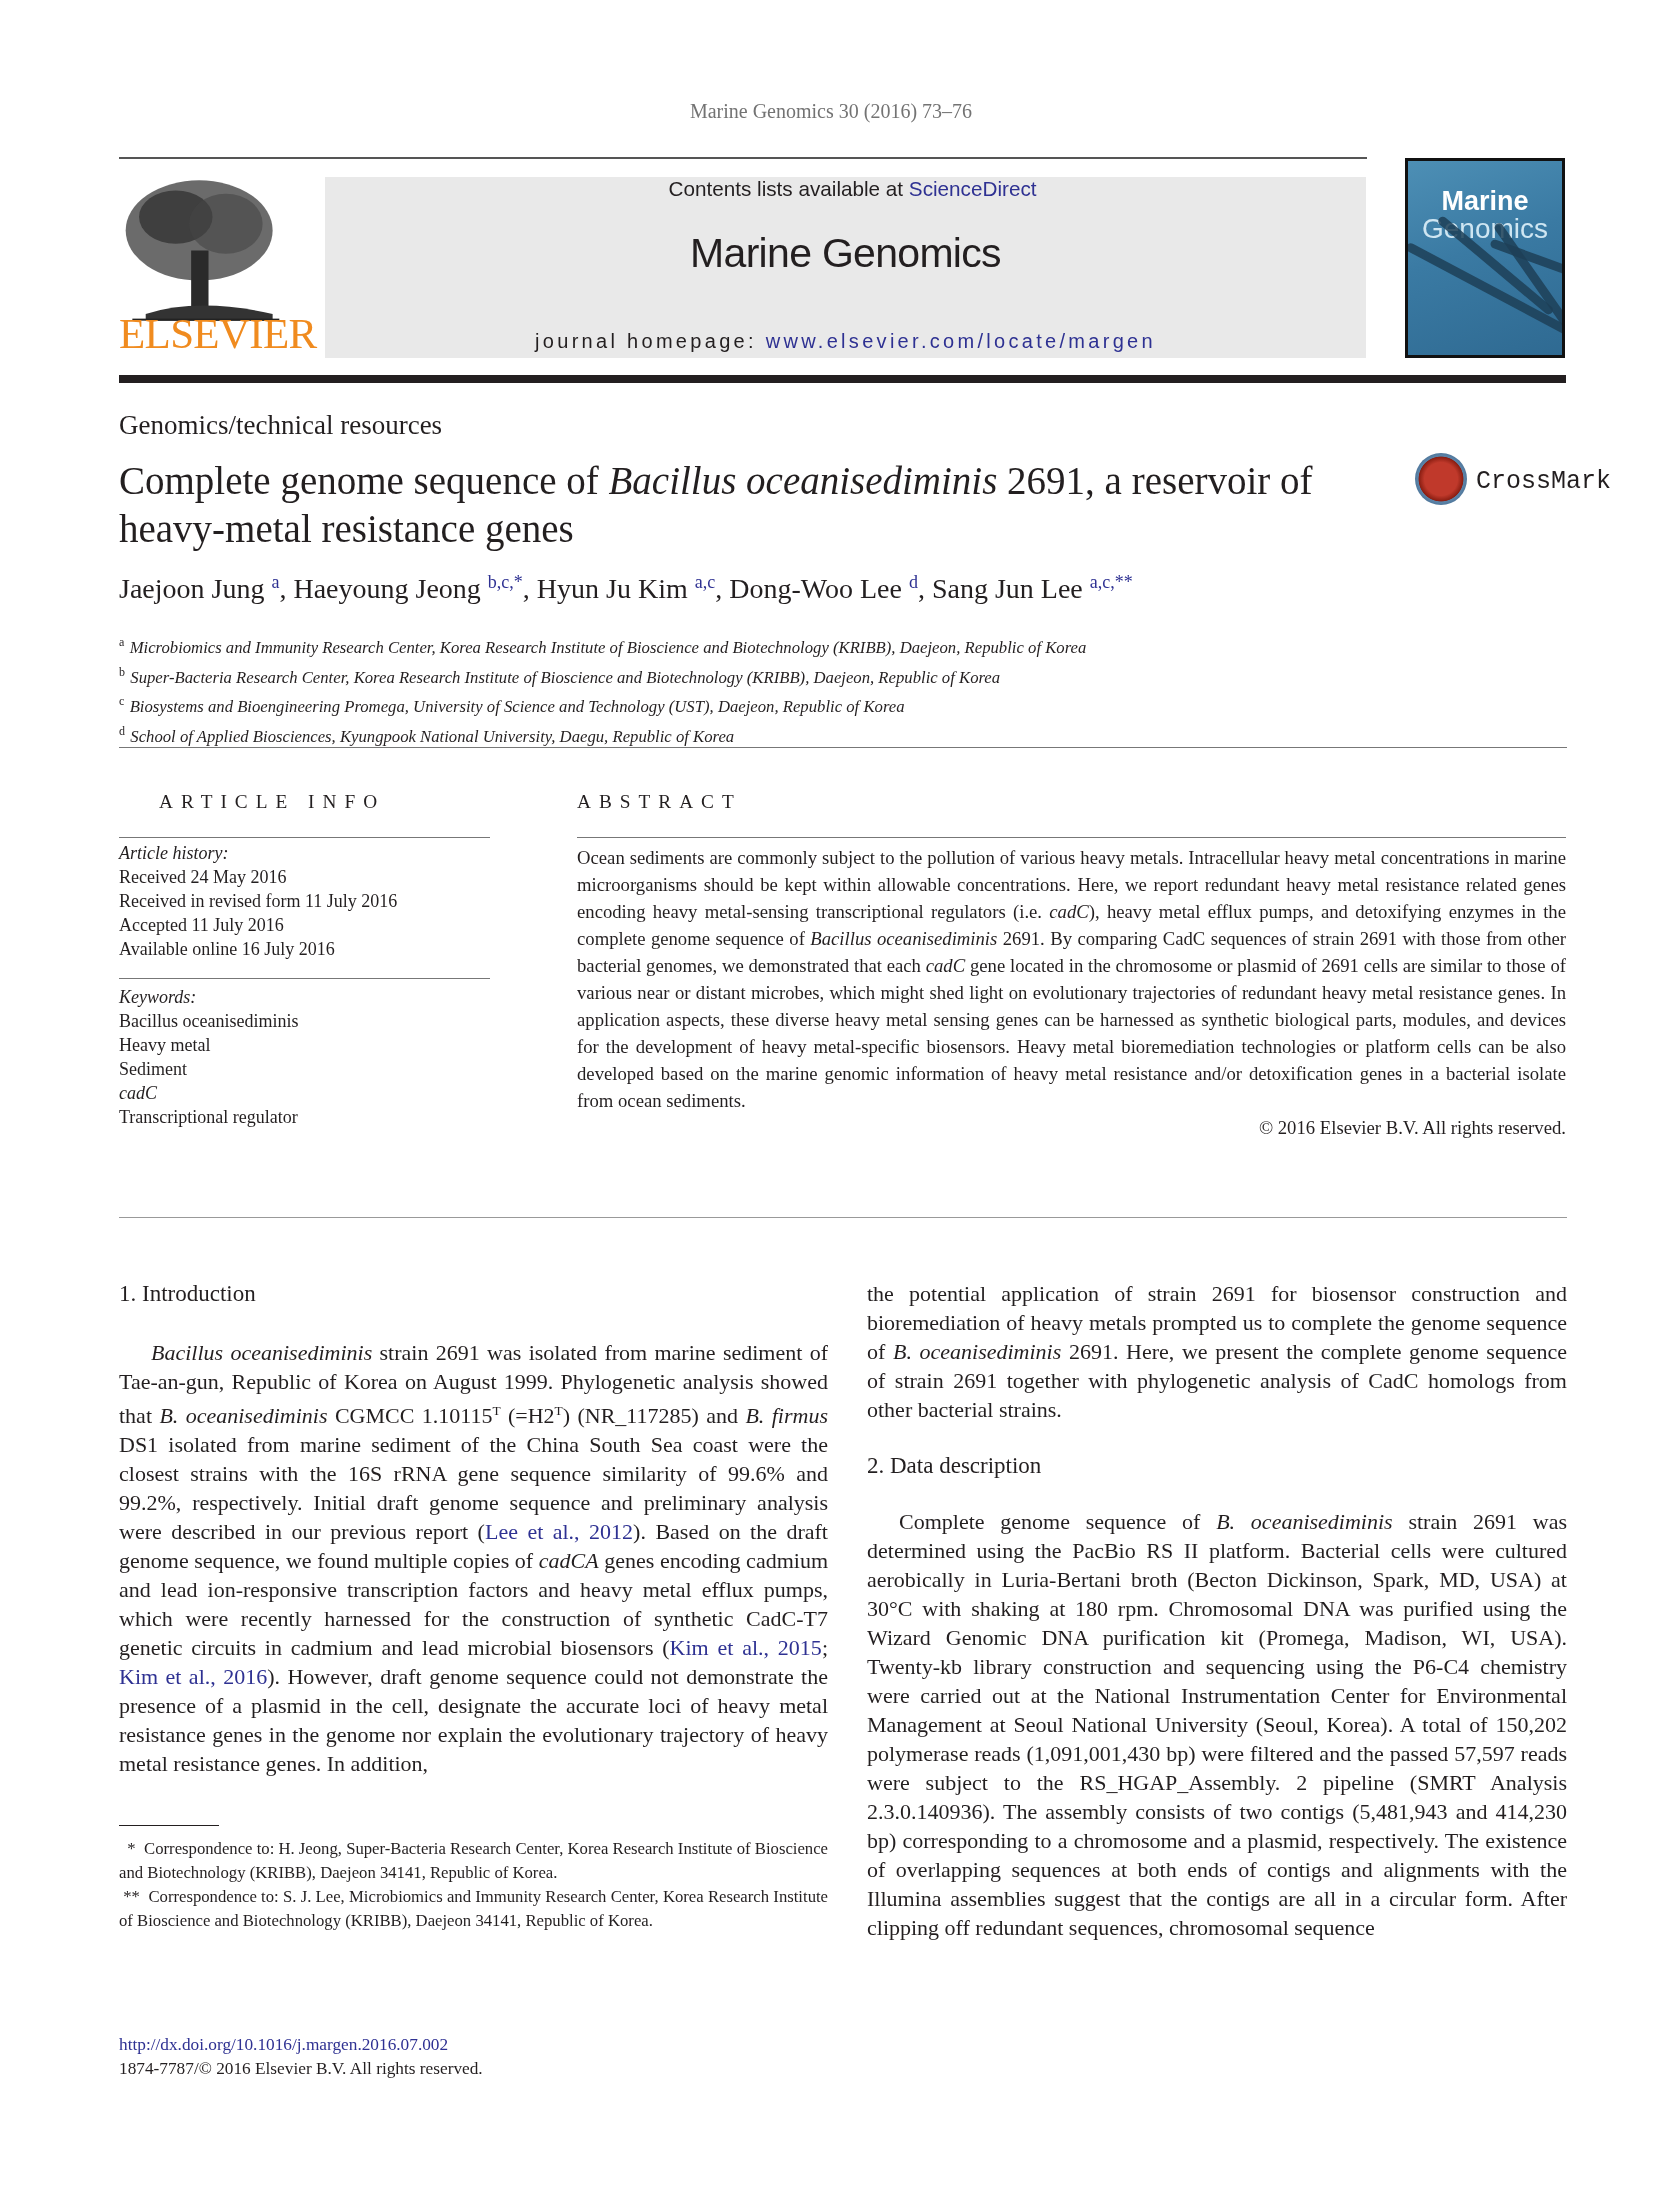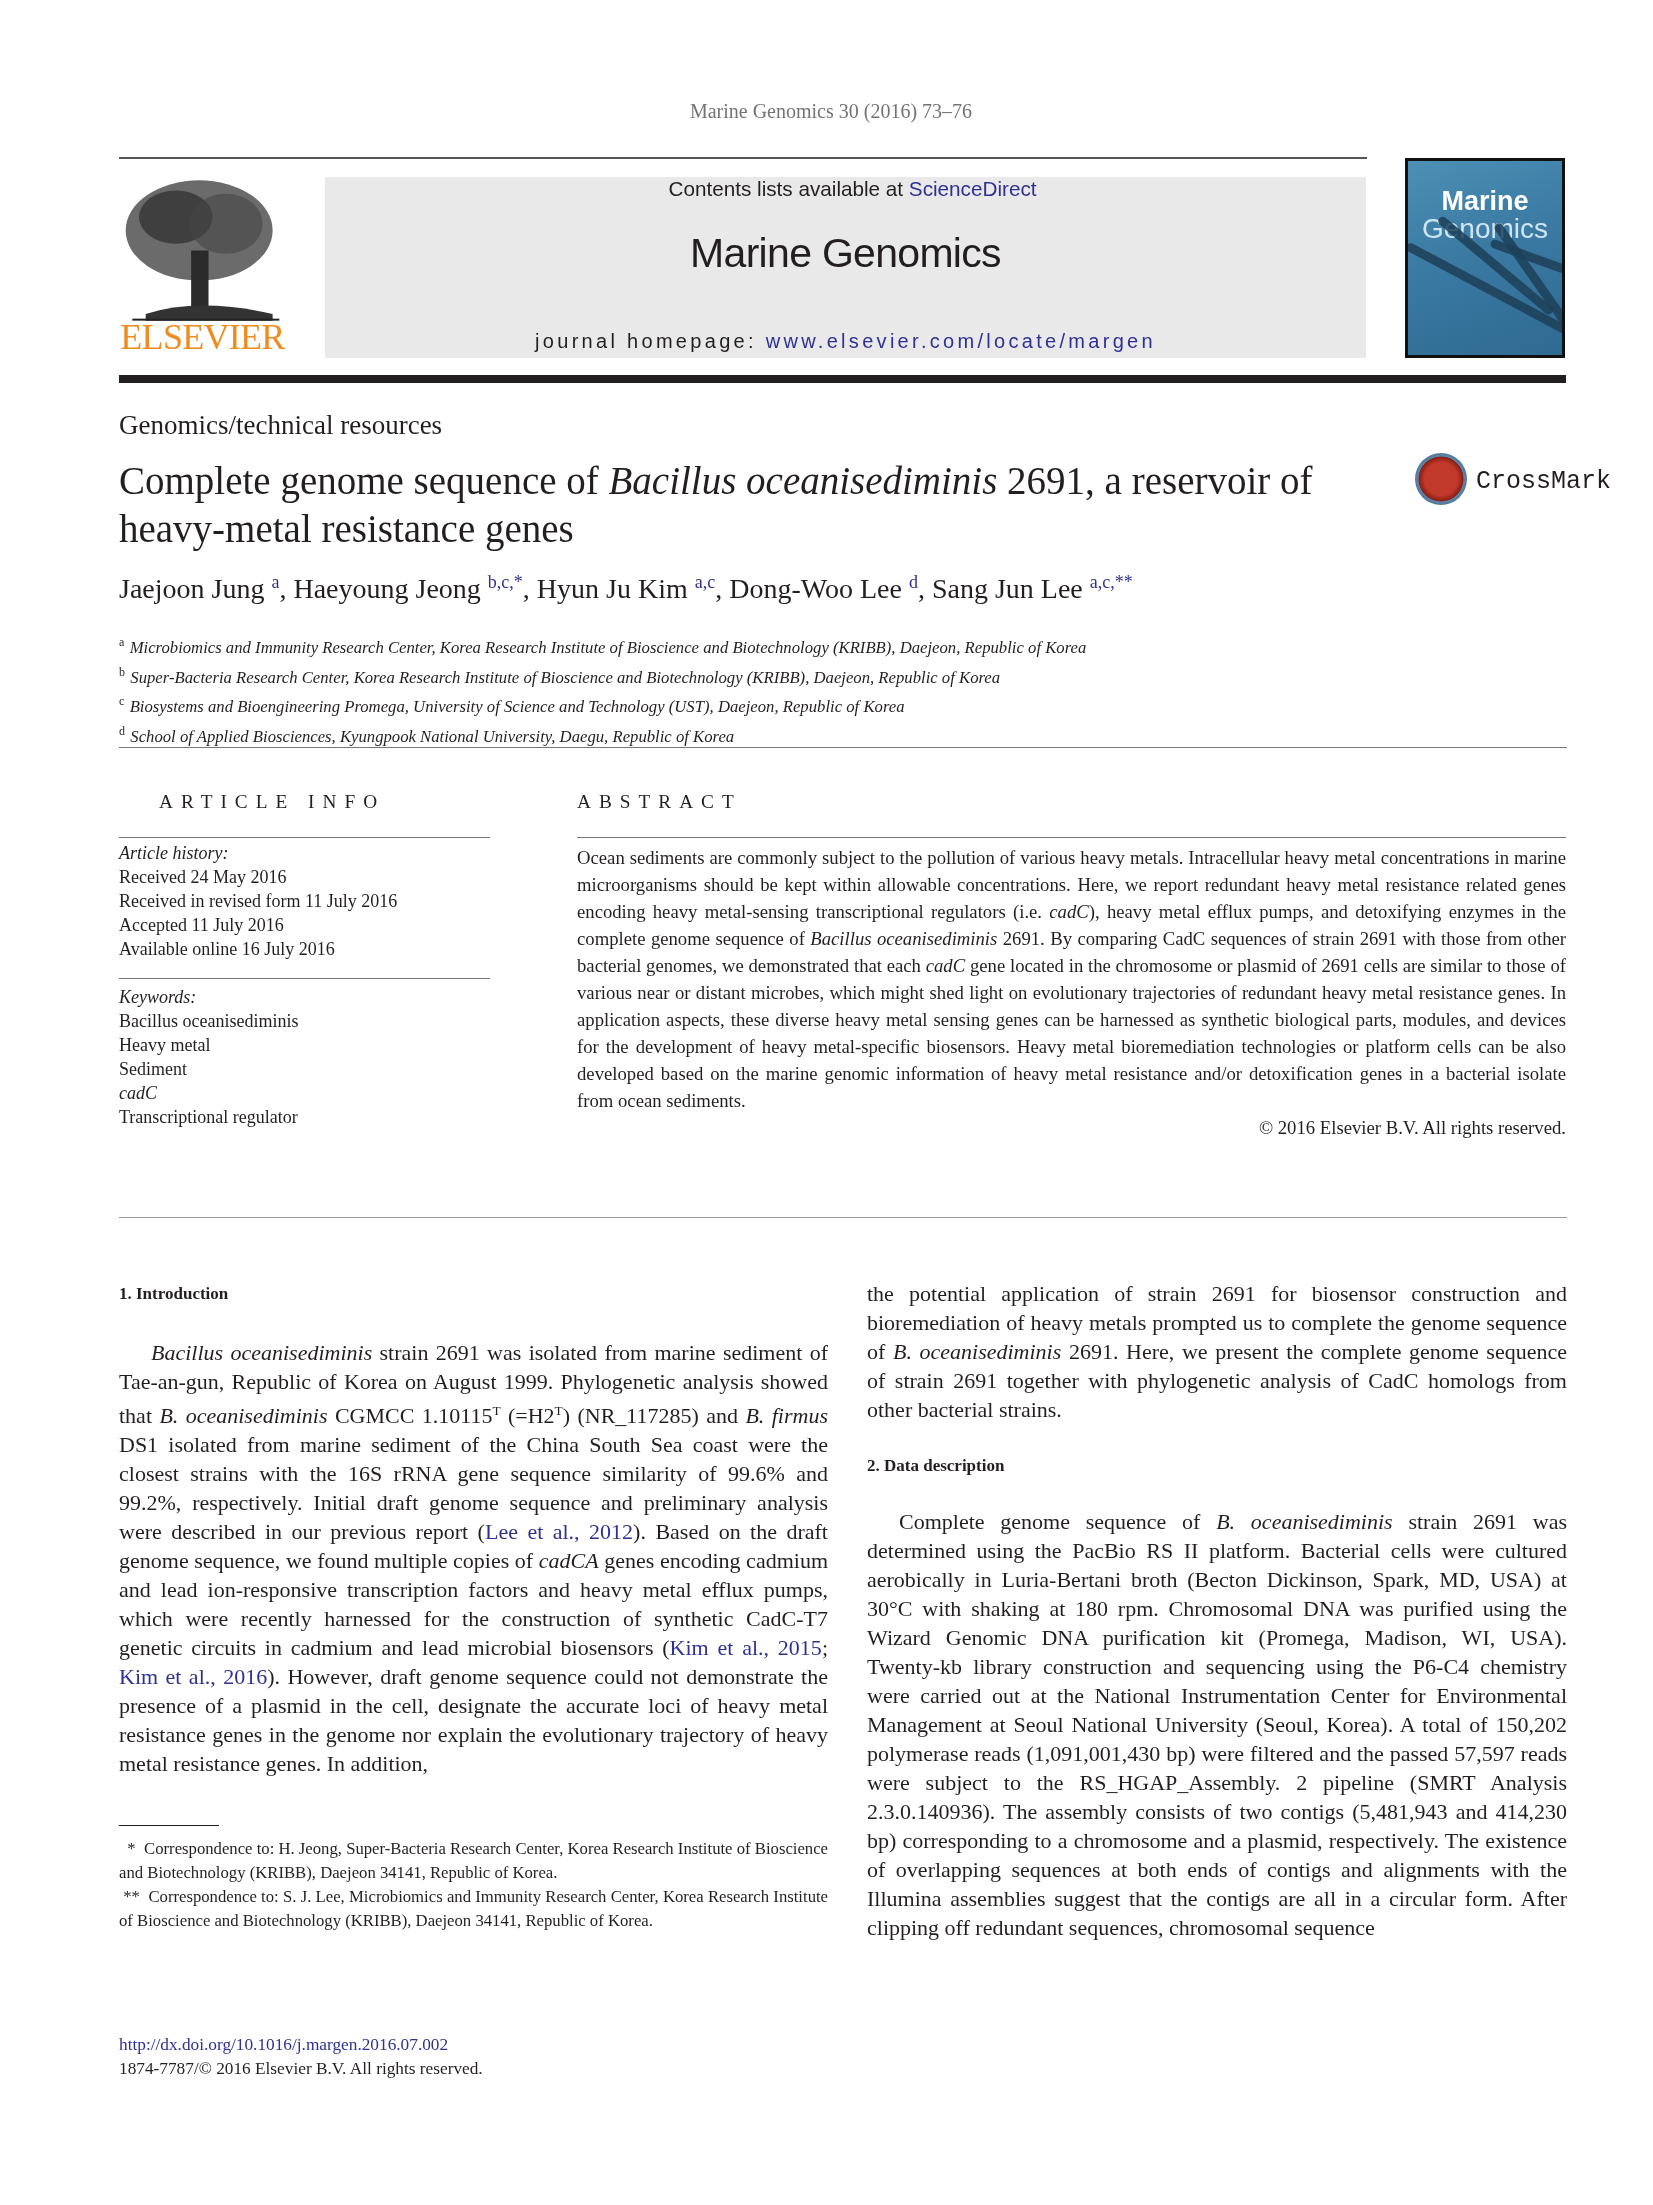--- a/index.html
+++ b/index.html
@@ -10,7 +10,7 @@
   .journal-ref{top:100px;left:4px;width:1654px;text-align:center;font-size:20px;color:#737373;}
   .top-rule{top:157px;left:119px;width:1248px;height:2px;background:#555;}
   .elsevier-logo{top:177px;left:119px;width:167px;height:181px;}
-  .elsevier-word{position:absolute;left:0;bottom:0;width:167px;text-align:center;font-size:36px;color:#f08b1f;letter-spacing:-0.7px;font-family:"Liberation Serif",serif;}
+  .elsevier-word{position:absolute;left:0;bottom:0;width:167px;text-align:center;font-size:43px;color:#f08b1f;letter-spacing:-0.7px;font-family:"Liberation Serif",serif;}
   .graybox{top:177px;left:325px;width:1041px;height:181px;background:#e9e9e9;}
   .contents{top:177px;left:325px;width:1055px;text-align:center;font-size:20.7px;font-family:"Liberation Sans",sans-serif;}
   .journal-title{top:230px;left:325px;width:1041px;text-align:center;font-size:41px;font-family:"Liberation Sans",sans-serif;color:#231f20;letter-spacing:-0.7px;}

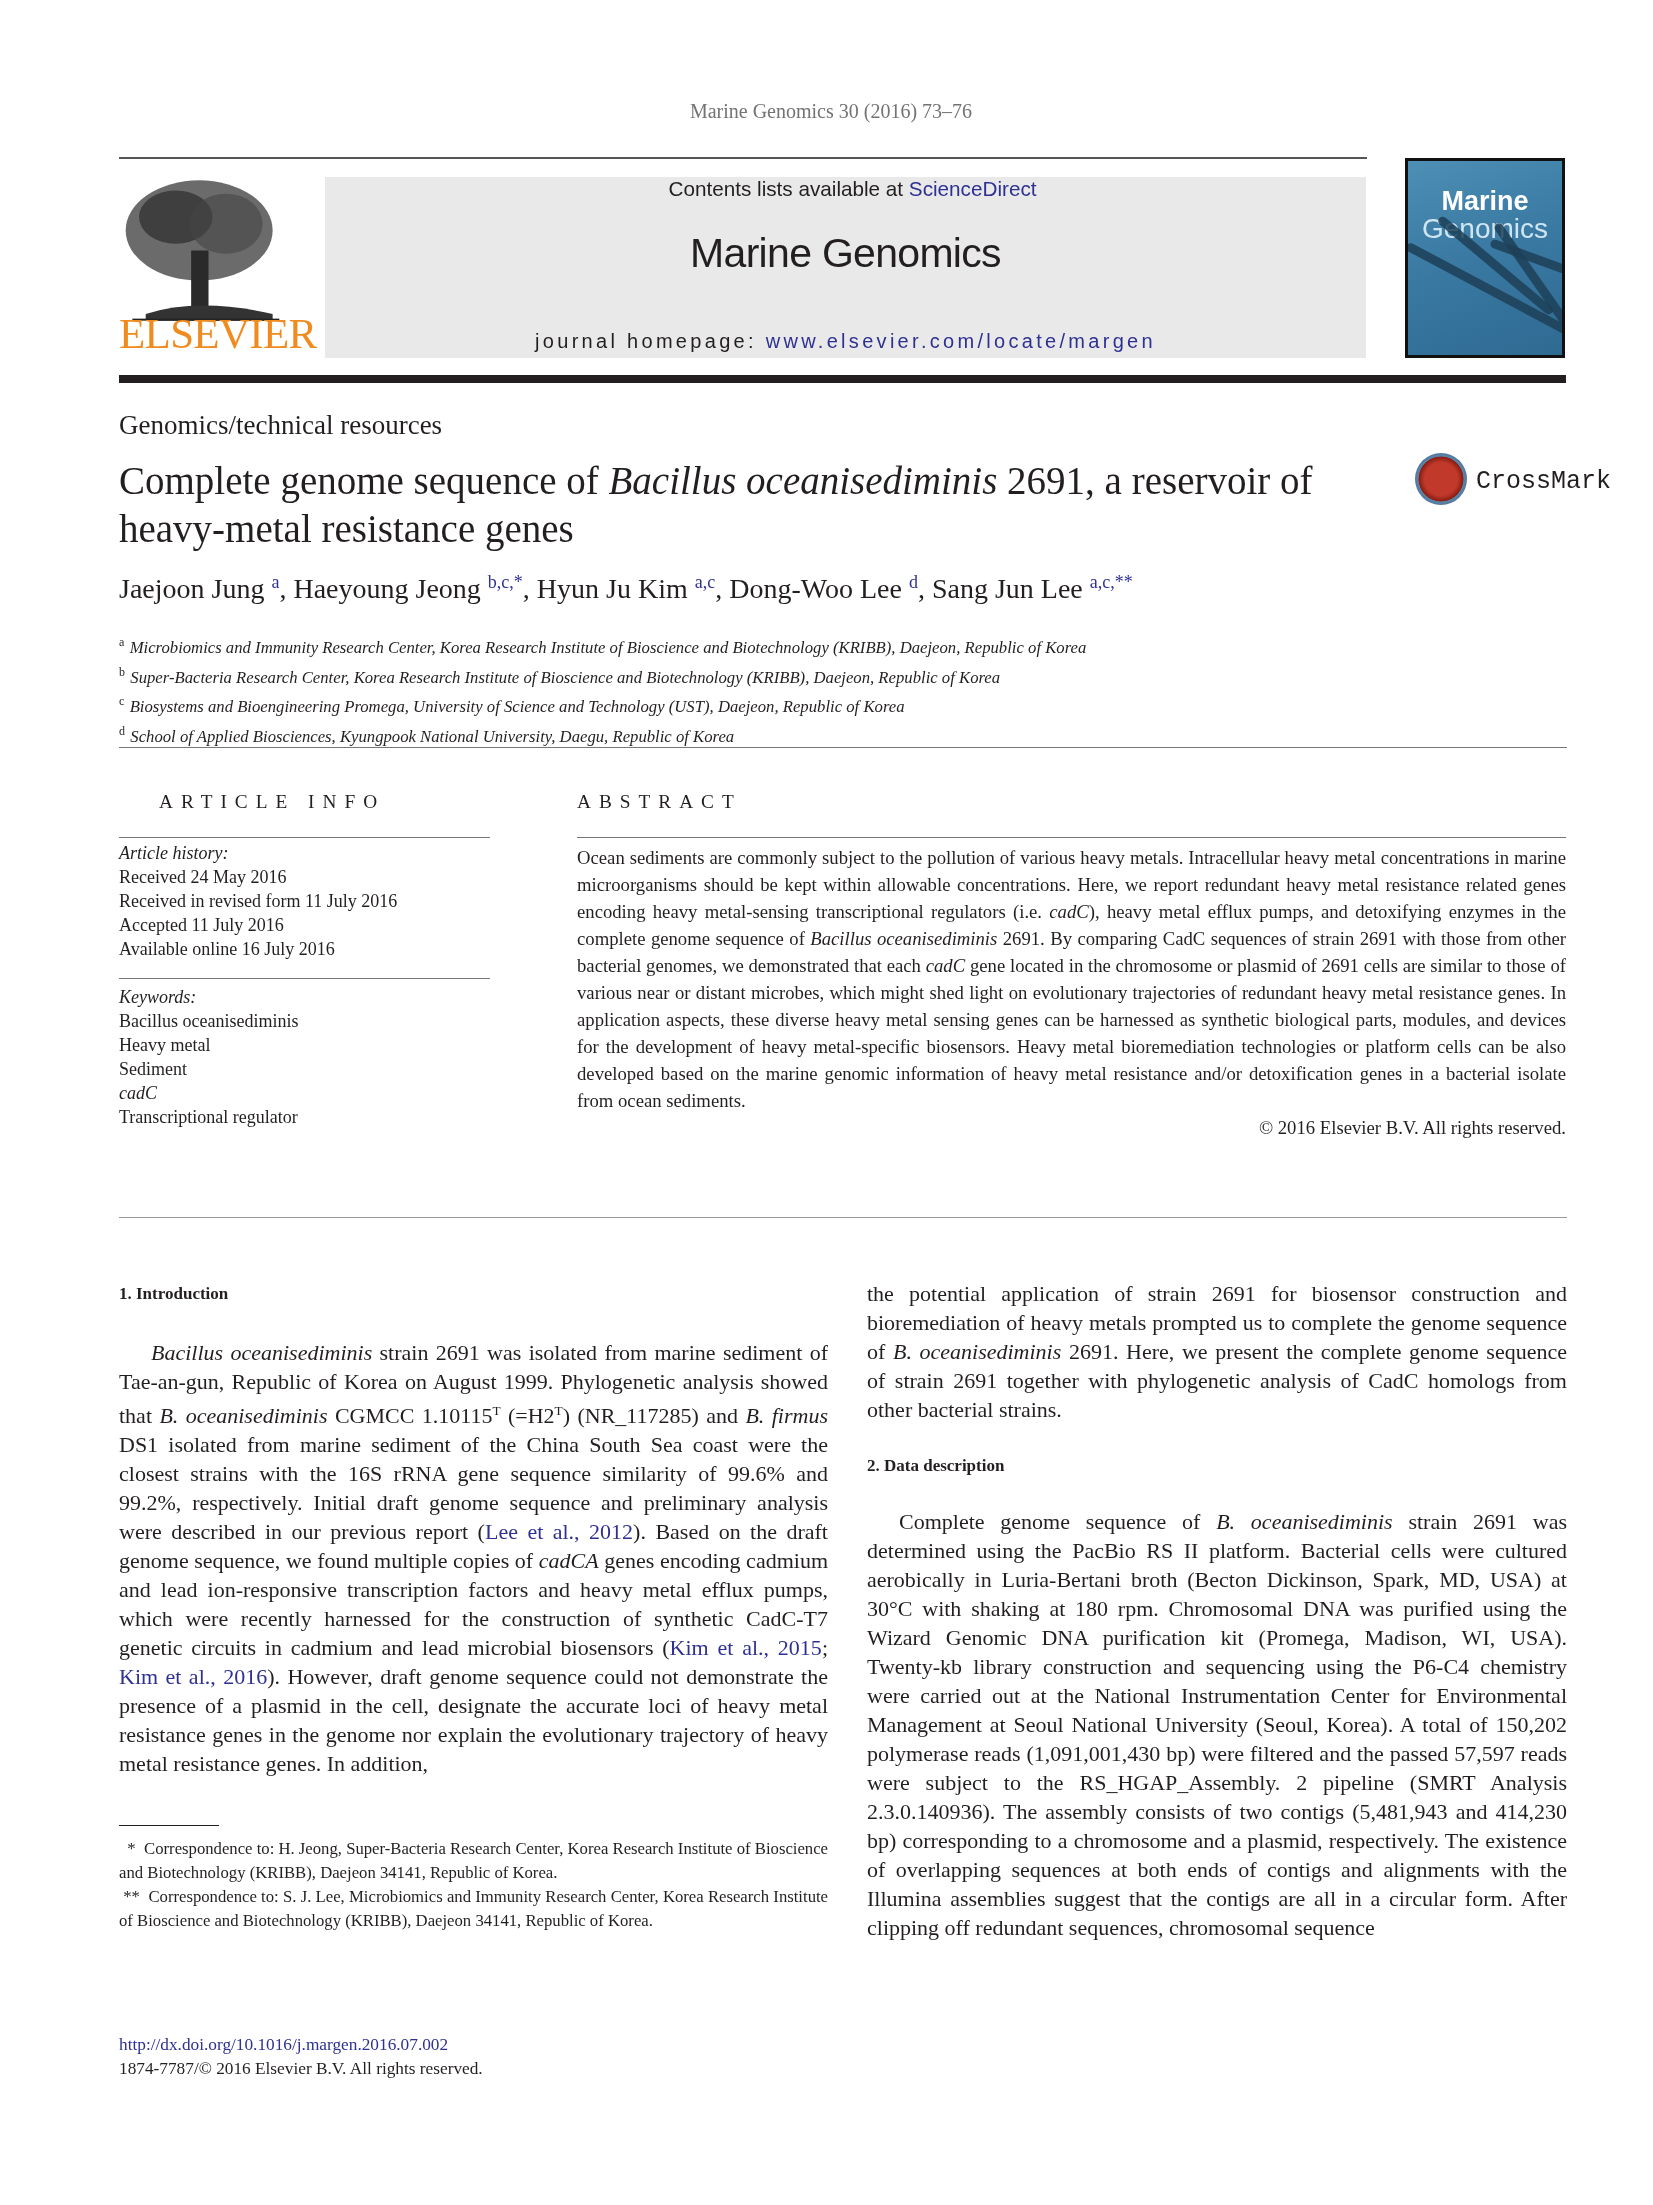--- a/index.html
+++ b/index.html
@@ -42,7 +42,7 @@
   .col{font-size:22px;line-height:29px;text-align:justify;}
   .col-left{left:119px;width:709px;}
   .col-right{left:867px;width:700px;}
-  .h2{font-weight:bold;font-size:17px;}
+  .h2{font-weight:normal;font-size:23px;}
   .indent{text-indent:32px;}
   .foot{top:1837px;left:119px;width:709px;font-size:16.7px;line-height:24px;text-align:justify;}
   .doi{top:2033px;left:119px;font-size:17.3px;line-height:24px;}

